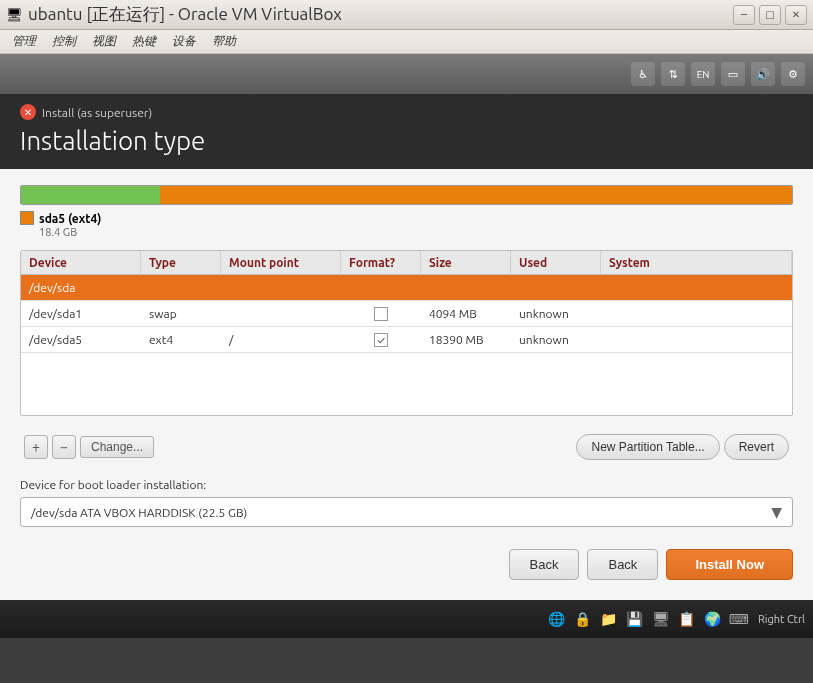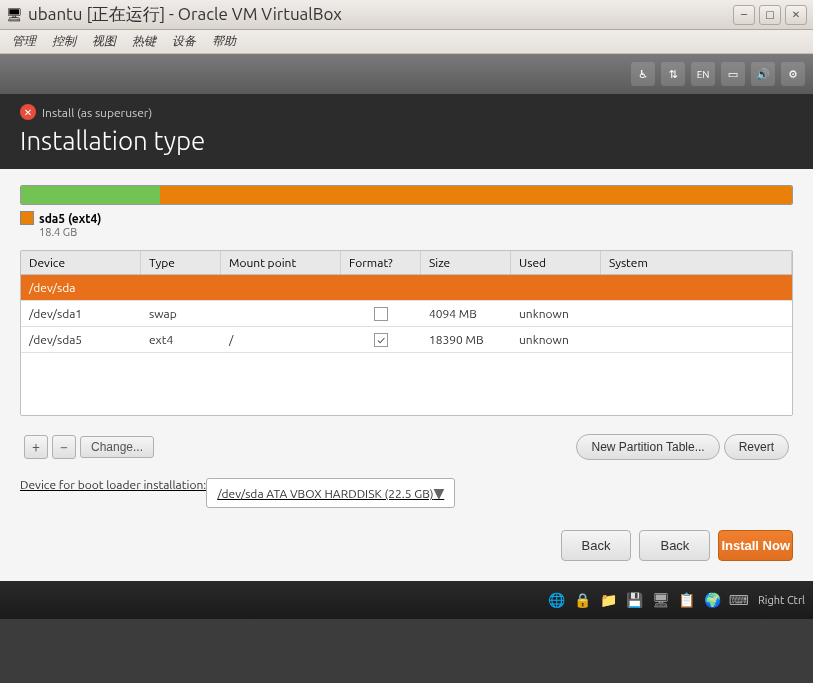--- a/index.html
+++ b/index.html
@@ -173,8 +173,8 @@
     .table-header-cell {
       padding: 5px 8px;
       font-size: 12px;
-      font-weight: normal;
-      color: #000000;
+      font-weight: bold;
+      color: #7f1d1d;
       border-right: 1px solid #d0d0d0;
     }
     .table-row {

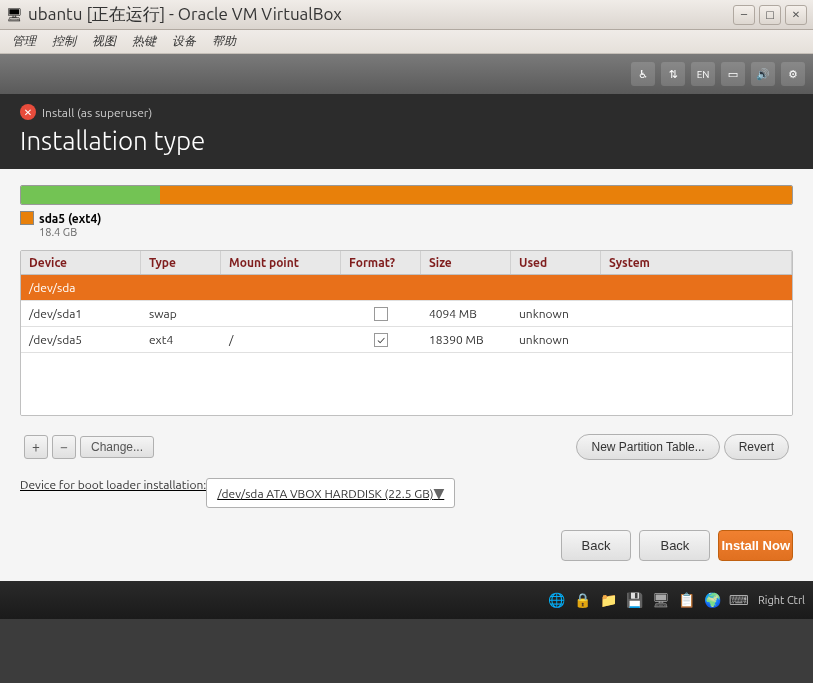--- a/index.html
+++ b/index.html
@@ -247,8 +247,8 @@
     
     .bootloader-section {
       display: flex;
-      flex-direction: row;
-      text-decoration: underline;
+      flex-direction: column;
+      gap: 6px;
     }
     .bootloader-label {
       font-size: 12px;

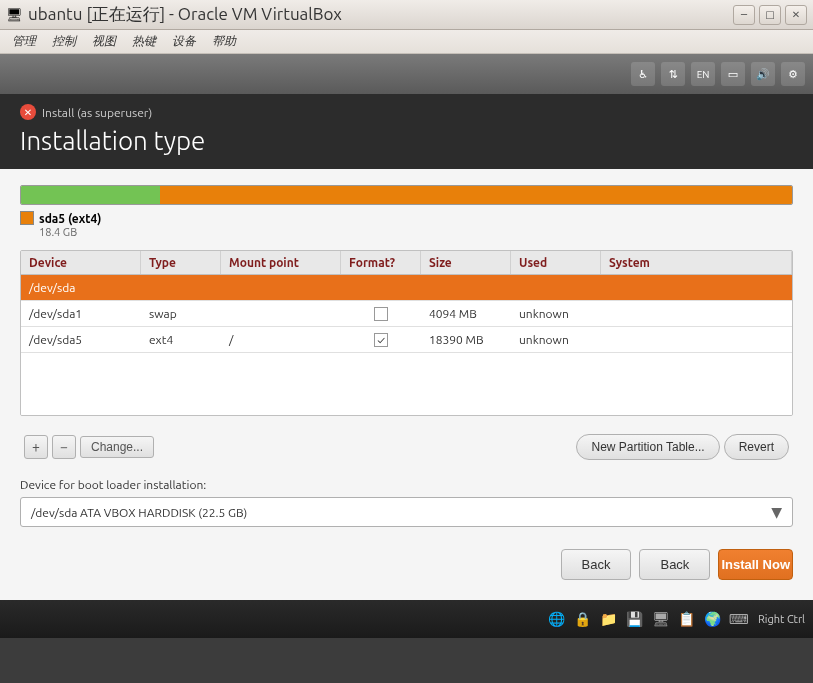--- a/index.html
+++ b/index.html
@@ -286,7 +286,7 @@
       font-size: 13px; cursor: pointer; color: #333;
     }
     .btn-install {
-      padding: 7px 2px;
+      padding: 7px 28px;
       background: linear-gradient(to bottom, #f08030, #e07020);
       border: 1px solid #c06010;
       border-radius: 4px;

